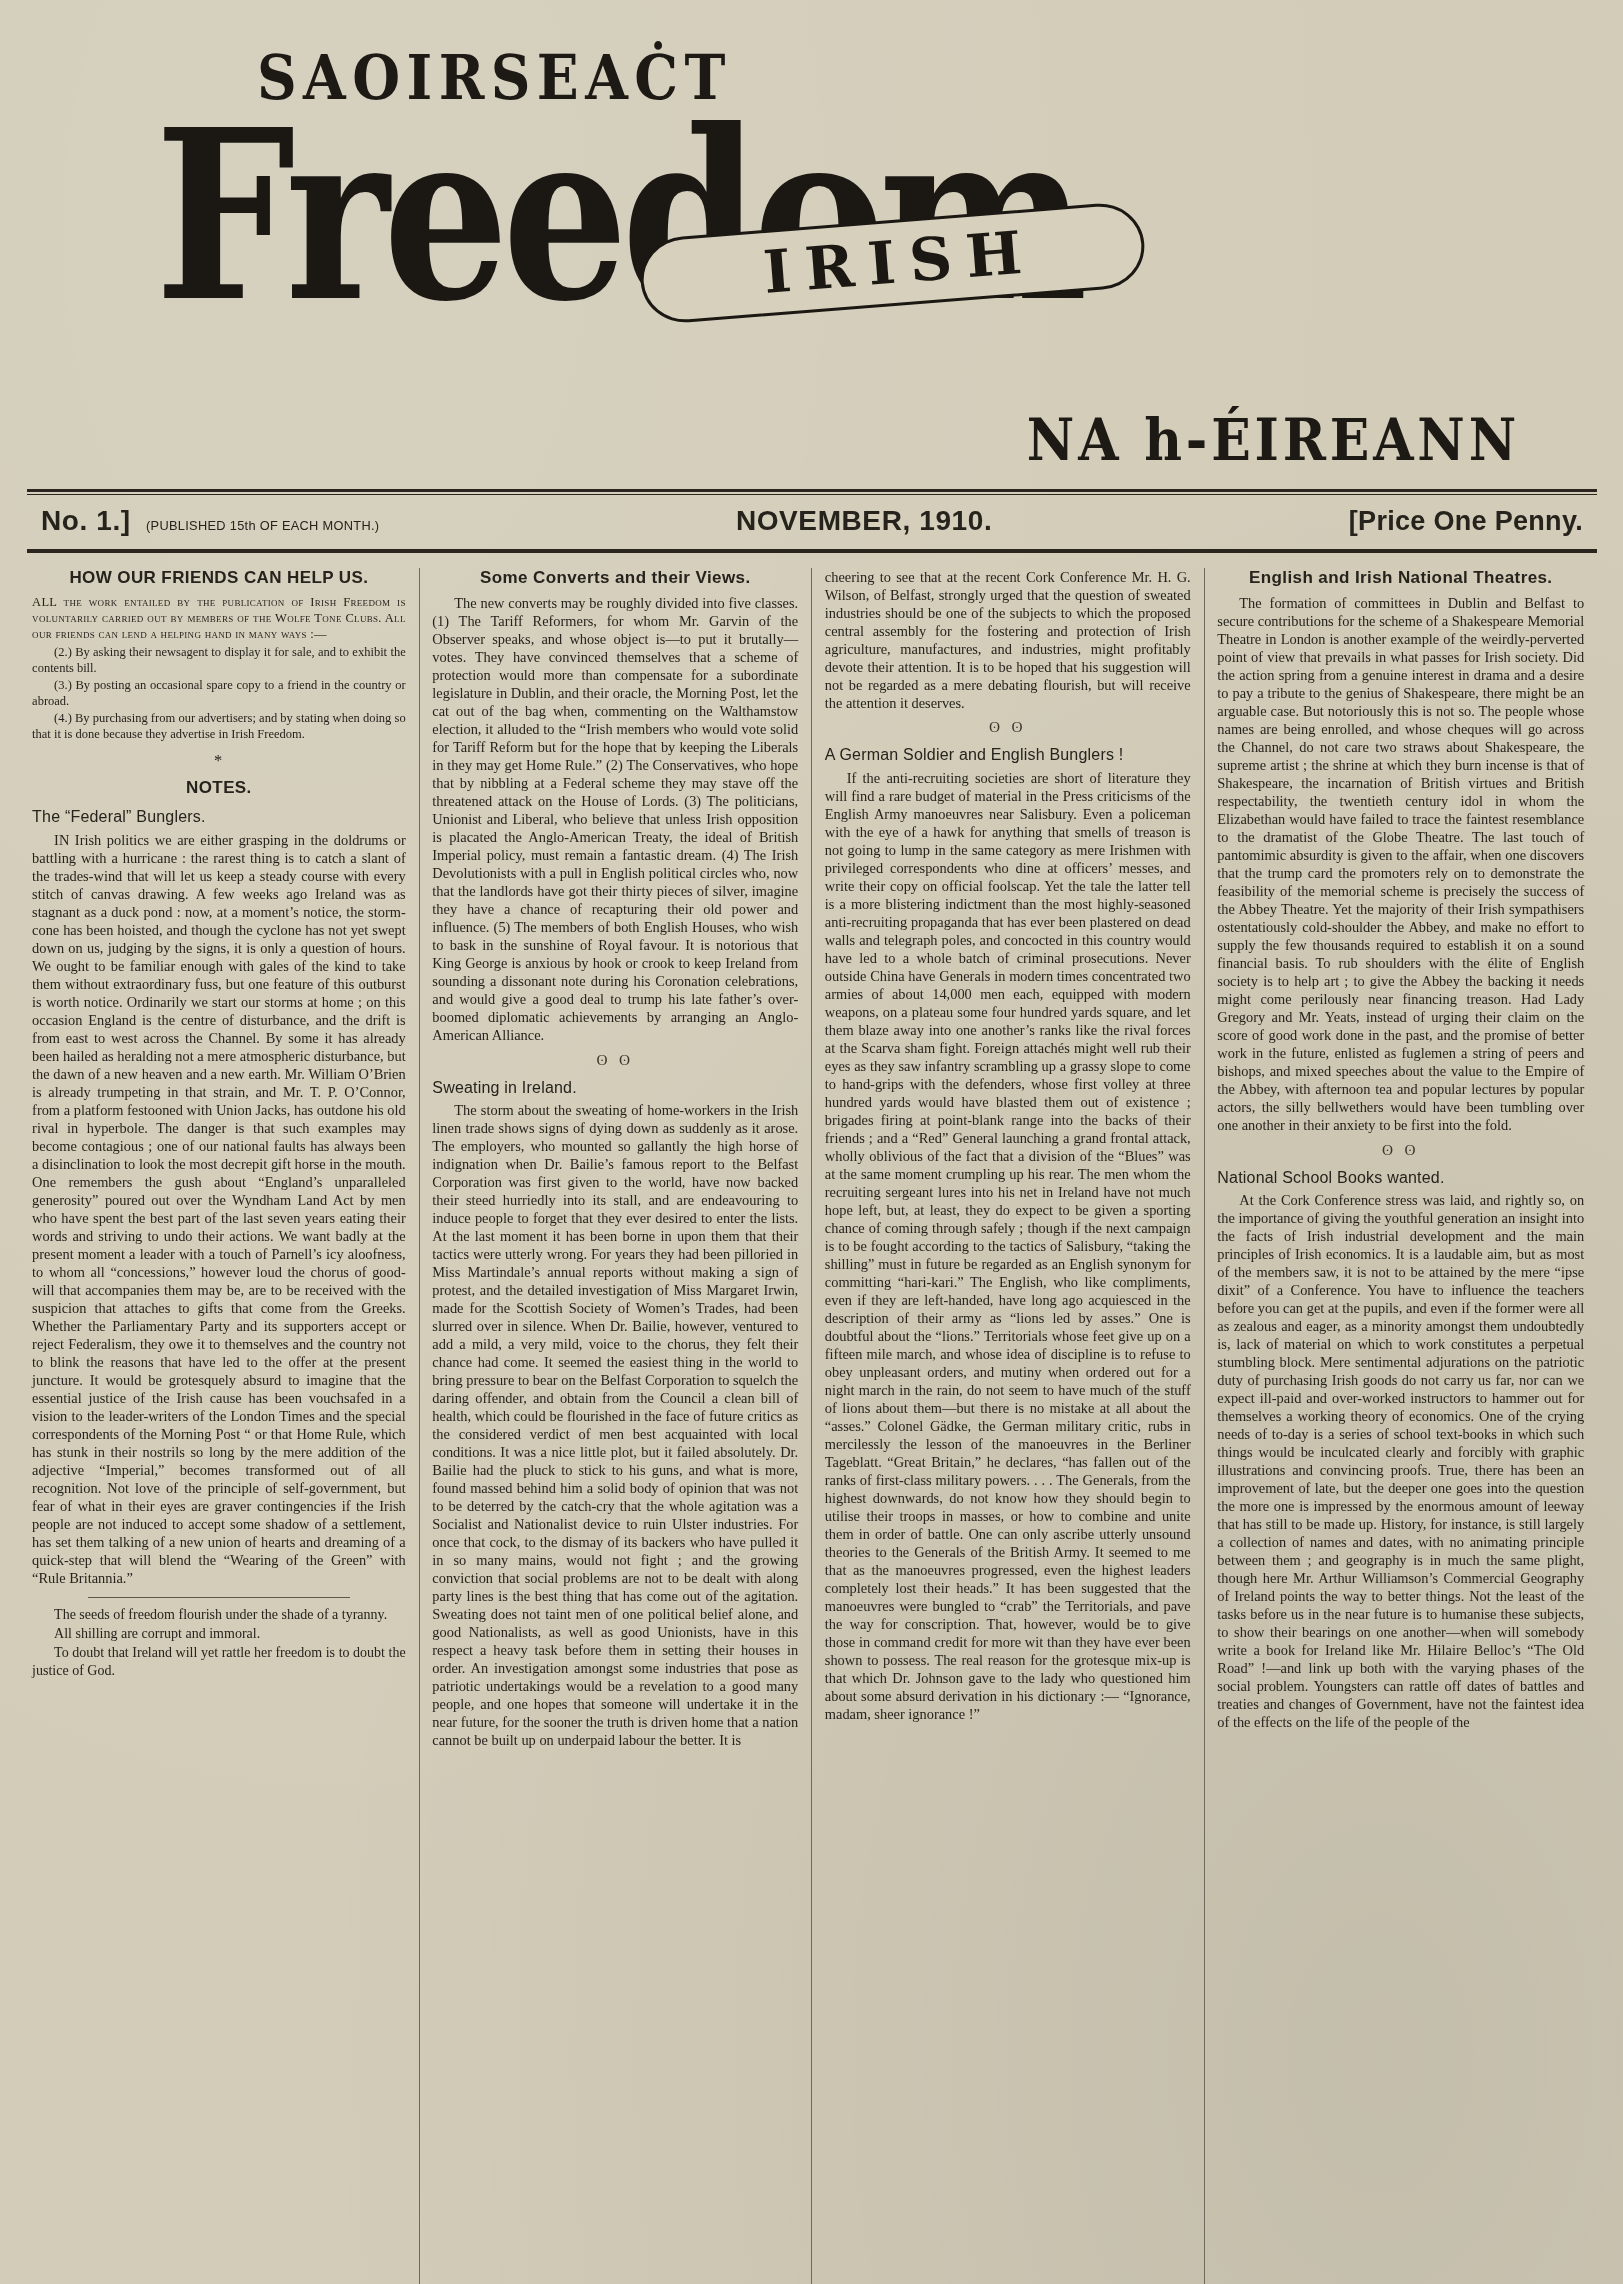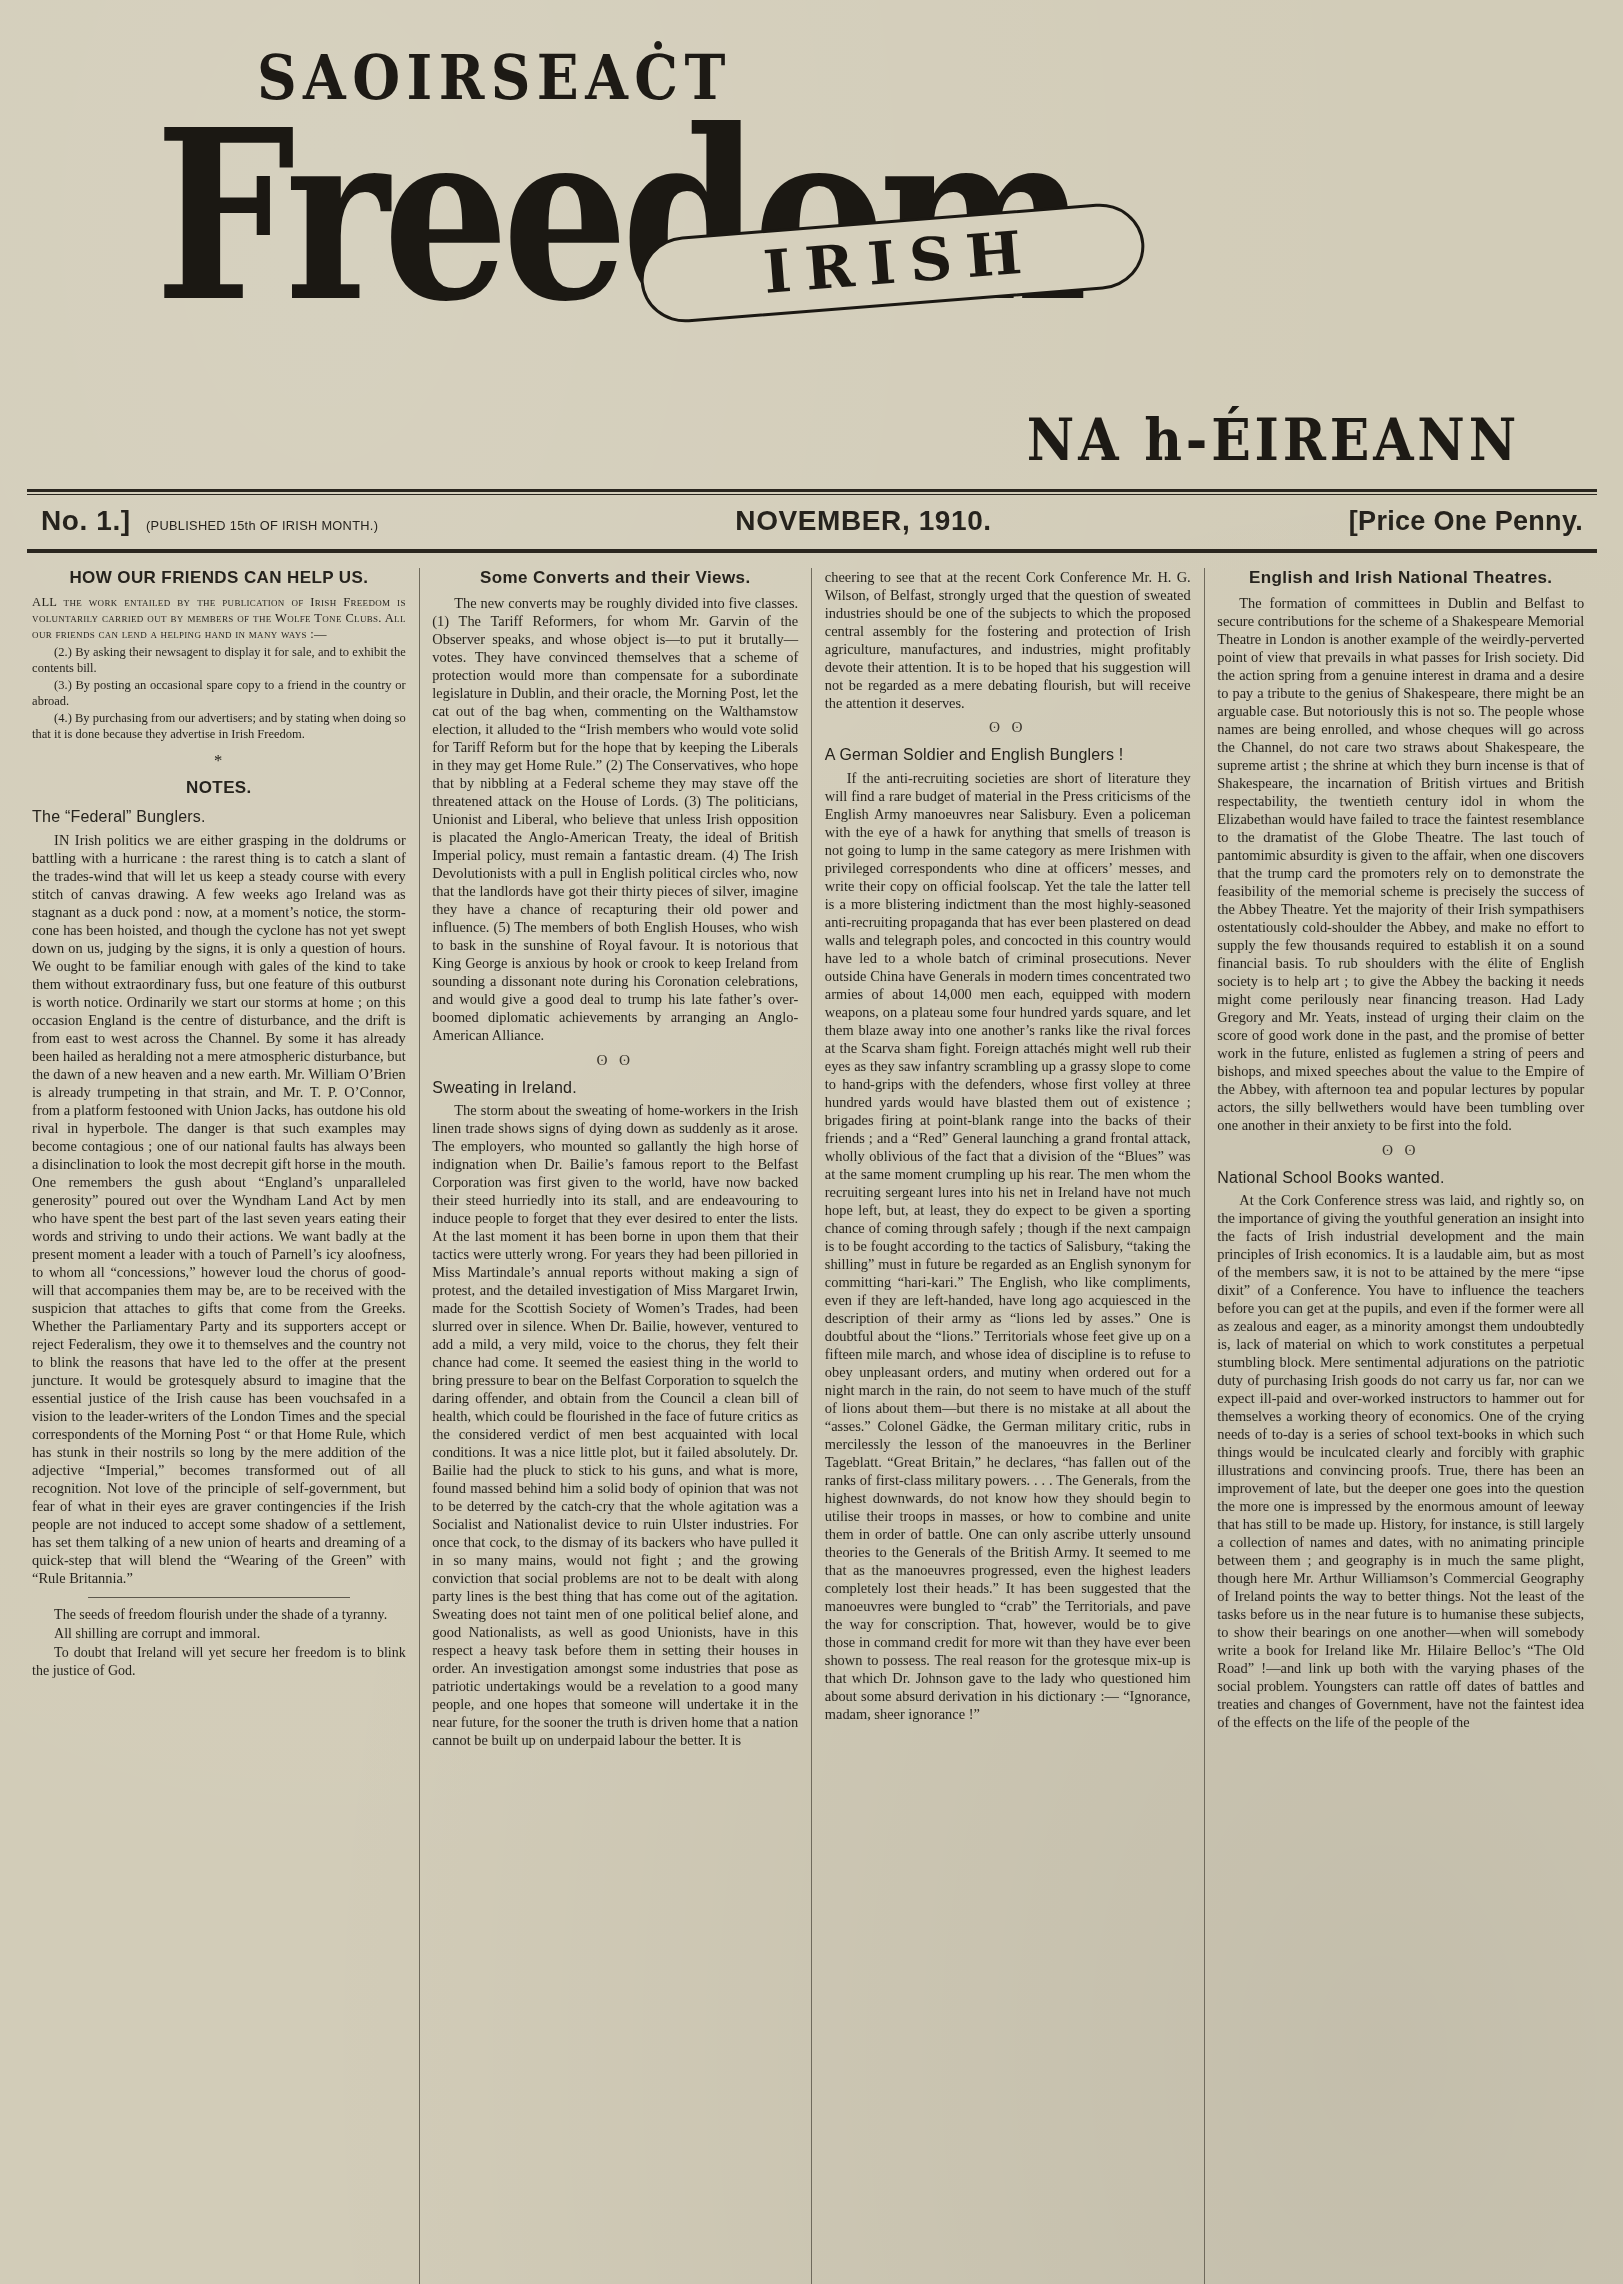--- a/index.html
+++ b/index.html
@@ -227,7 +227,7 @@
   <div class="imprint">
     <div class="left">
       <span class="issue">No. 1.]</span>
-      <span class="published">(PUBLISHED 15th OF IRISH MONTH.)</span>
+      <span class="published">(PUBLISHED 15th OF EACH MONTH.)</span>
     </div>
     <span class="date">NOVEMBER, 1910.</span>
     <span class="price">[Price One Penny.</span>

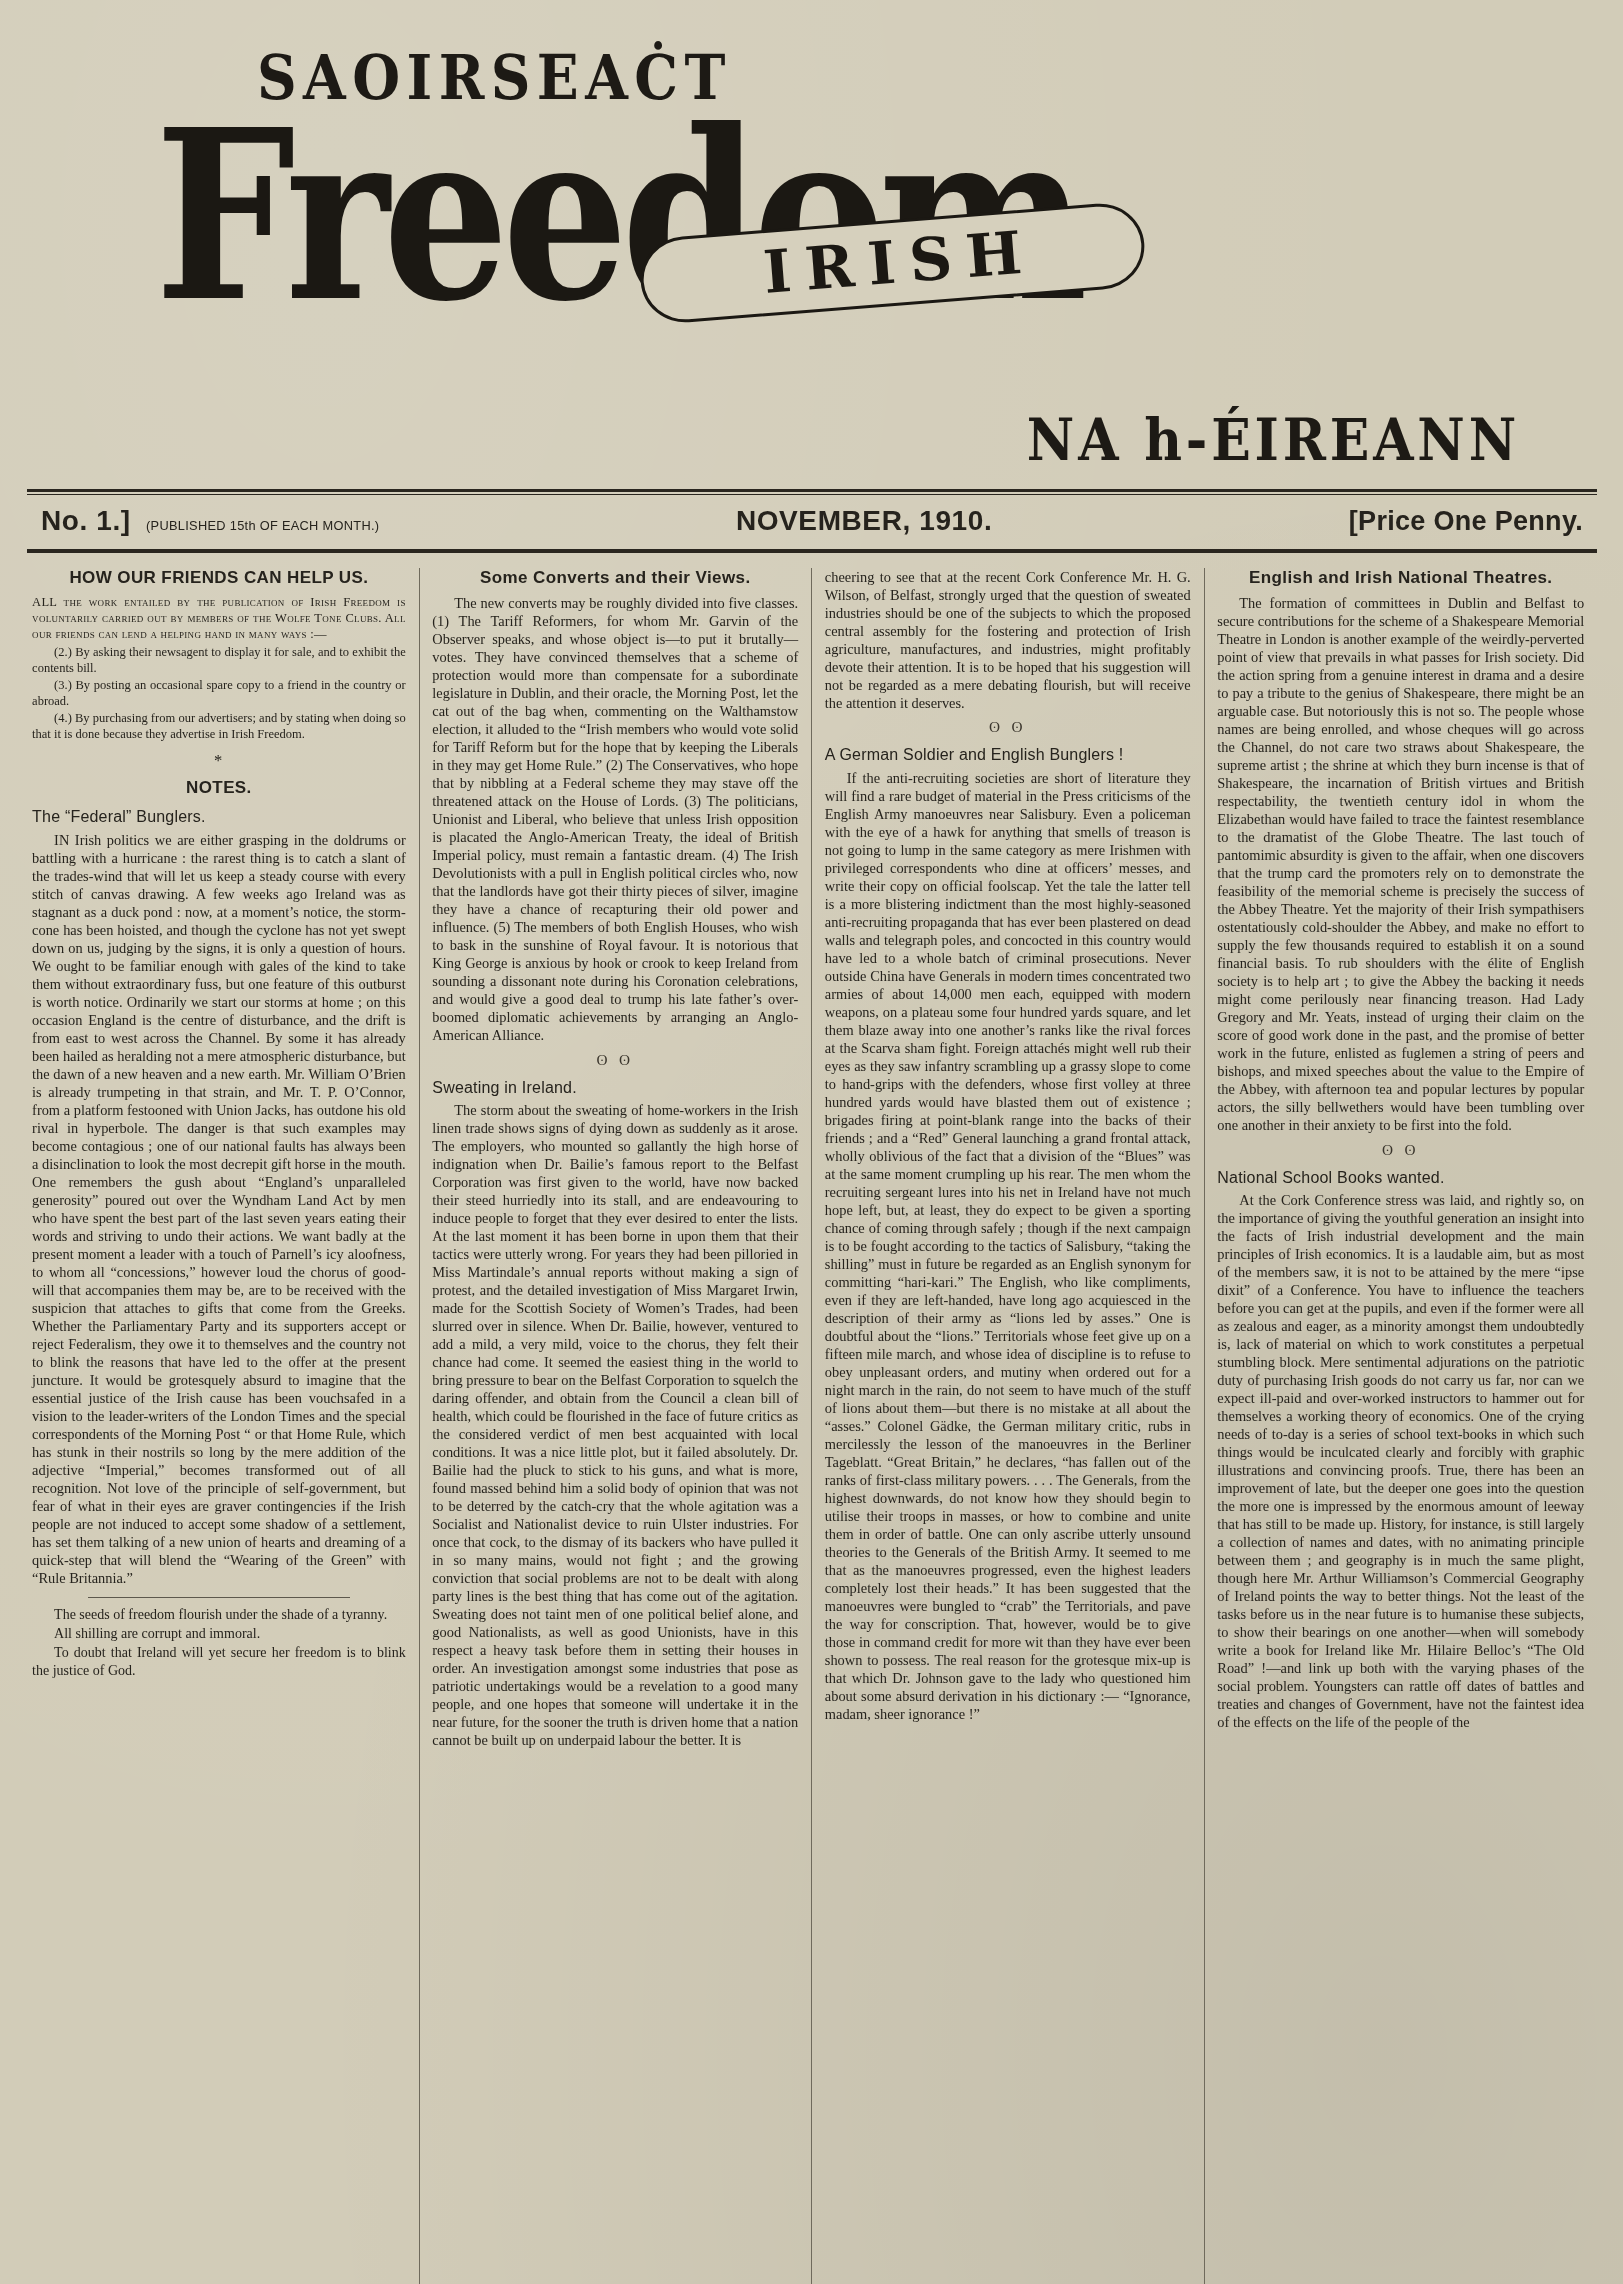--- a/index.html
+++ b/index.html
@@ -252,7 +252,7 @@
       <div class="maxims">
         <p class="small">The seeds of freedom flourish under the shade of a tyranny.</p>
         <p class="small">All shilling are corrupt and immoral.</p>
-        <p class="small">To doubt that Ireland will yet secure her freedom is to blink the justice of God.</p>
+        <p class="small">To doubt that Ireland will yet rattle her freedom is to doubt the justice of God.</p>
       </div>
     </div>
 

